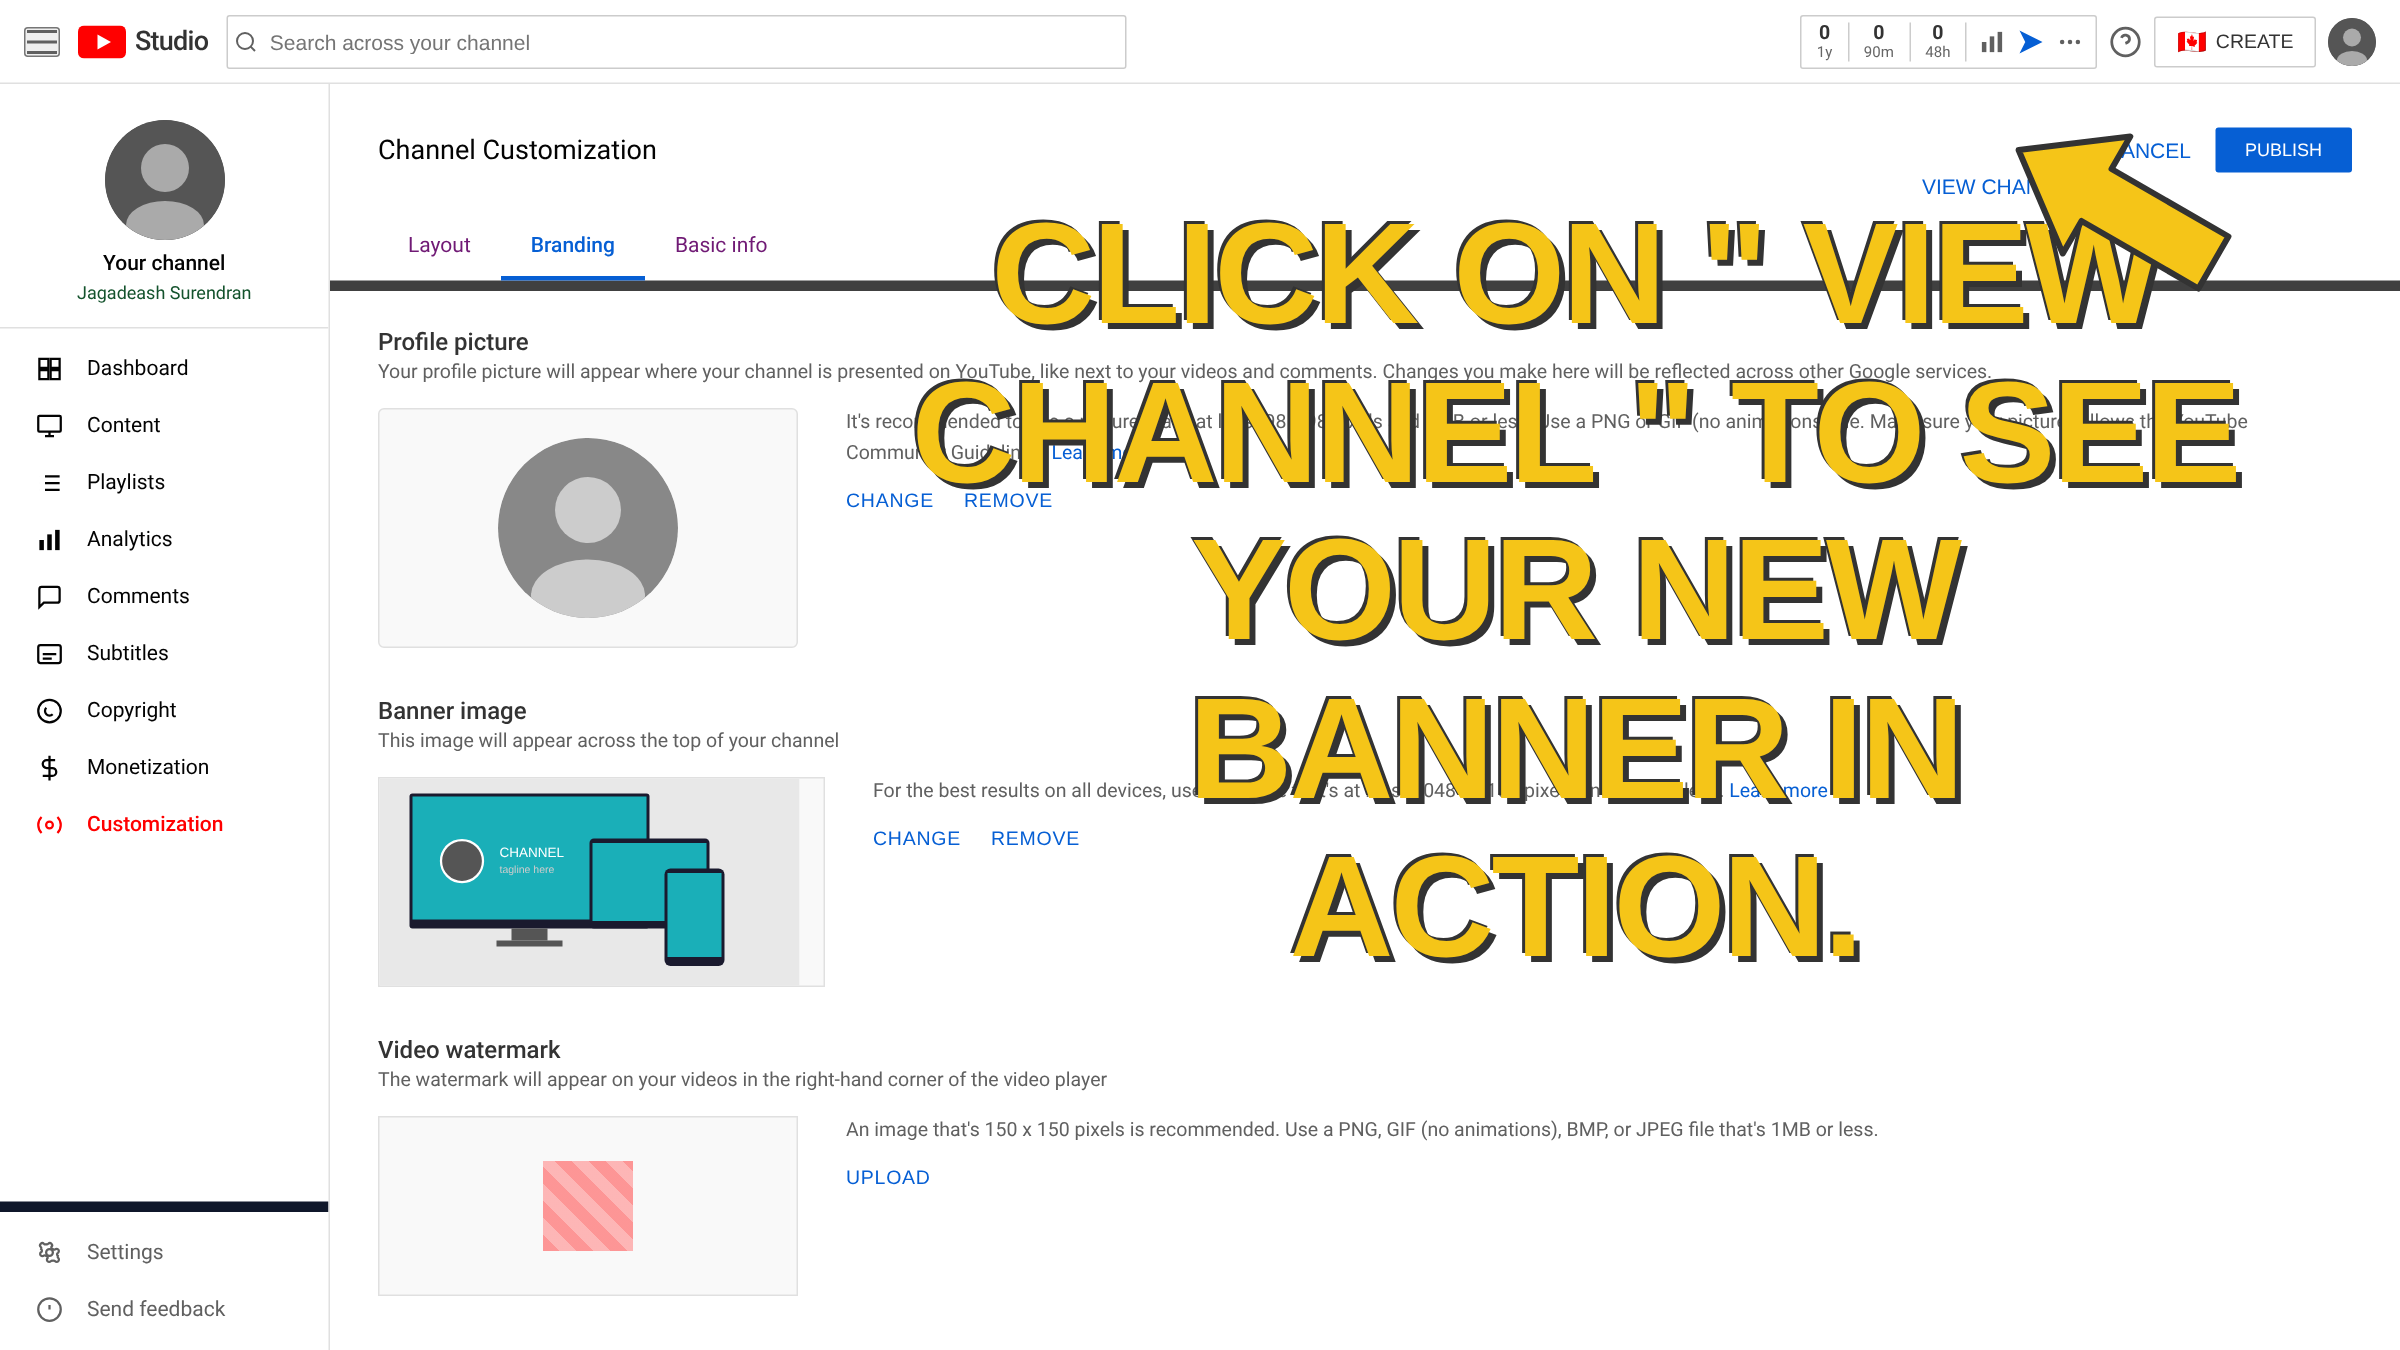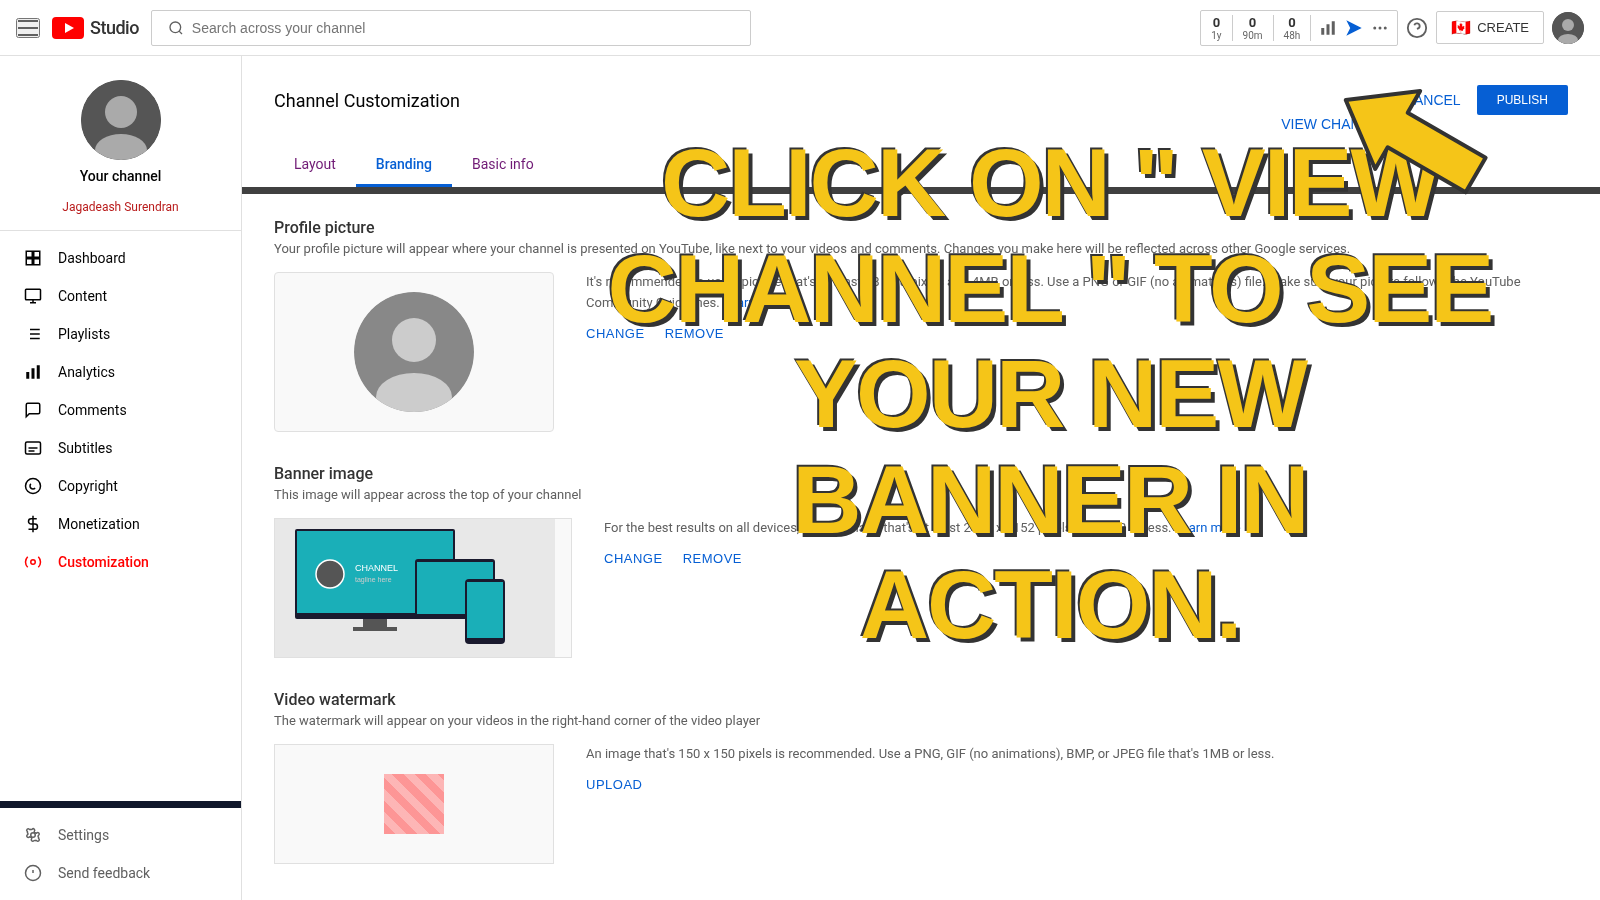--- a/index.html
+++ b/index.html
@@ -17,7 +17,7 @@
     .logo-text { font-size: 18px; font-weight: 500; color: #333; letter-spacing: -0.5px; }
     .search-bar {
       flex: 1; max-width: 600px; display: flex; align-items: center;
-      border: 1px solid #ccc; border-radius: 2px; height: 36px; padding: 0 16px; gap: 8px;
+      border: 1px solid #ccc; border-radius: 2px; height: 36px; padding: 0 4px; gap: 8px;
     }
     .search-bar input { border: none; outline: none; flex: 1; font-size: 14px; color: #333; background: transparent; }
     .nav-right { margin-left: auto; display: flex; align-items: center; gap: 8px; }

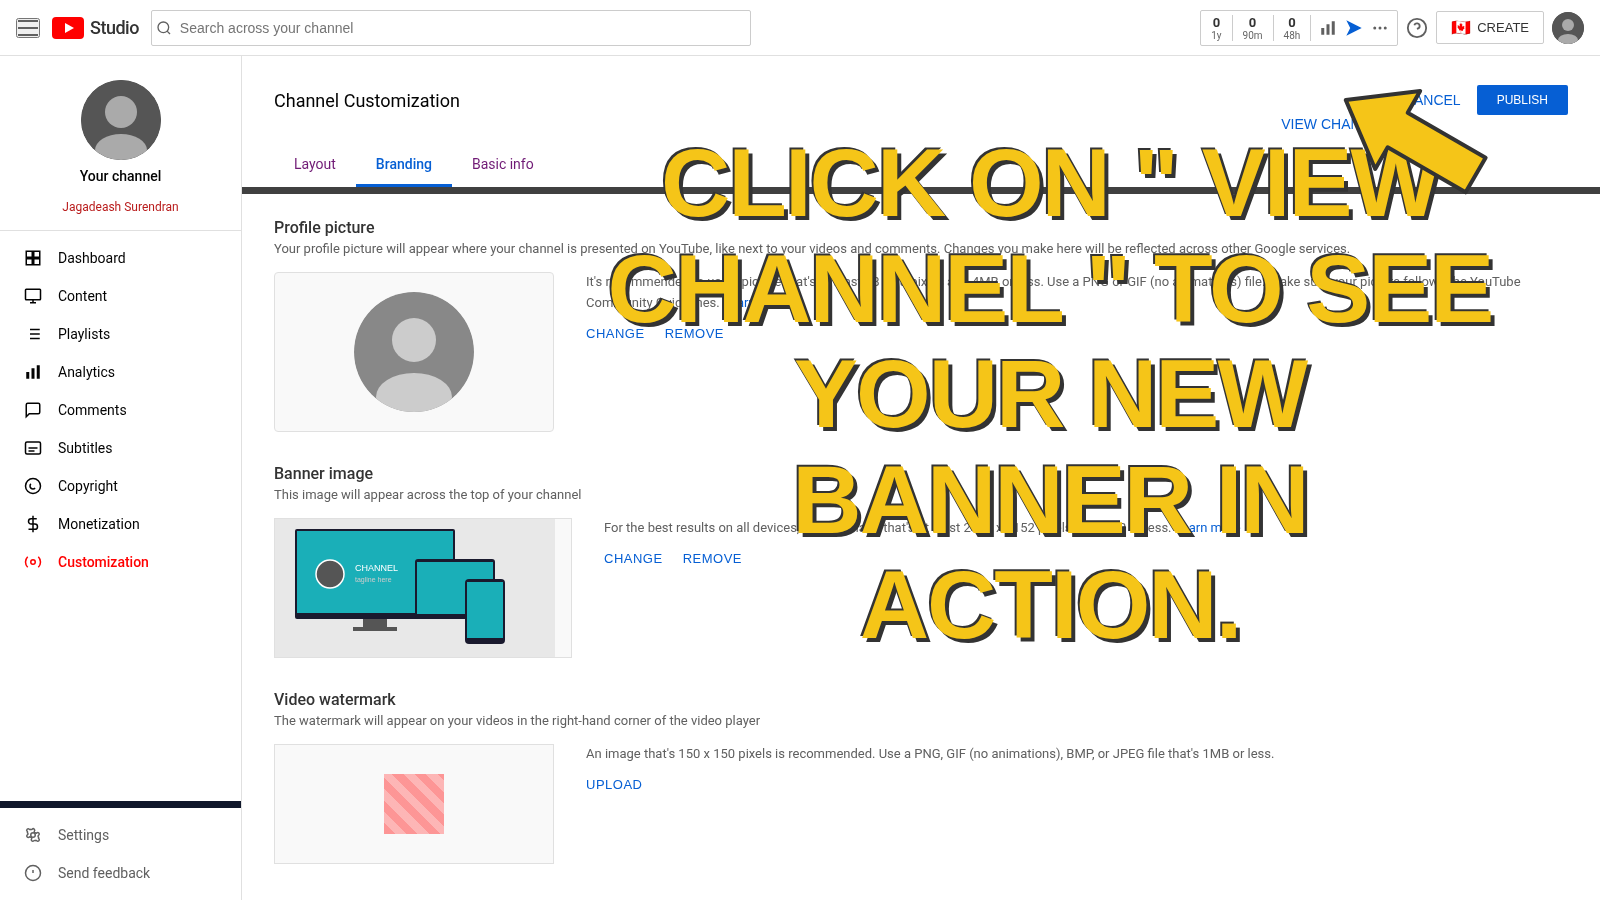--- a/index.html
+++ b/index.html
@@ -43,7 +43,7 @@
 
     
     .sidebar {
-      width: 242px; flex-shrink: 0; border-right: 1px solid #e0e0e0;
+      width: 220px; flex-shrink: 0; border-right: 1px solid #e0e0e0;
       display: flex; flex-direction: column; overflow-y: auto; background: #fff;
     }
     .channel-info { display: flex; flex-direction: column; align-items: center; padding: 24px 16px 16px; border-bottom: 1px solid #e0e0e0; }

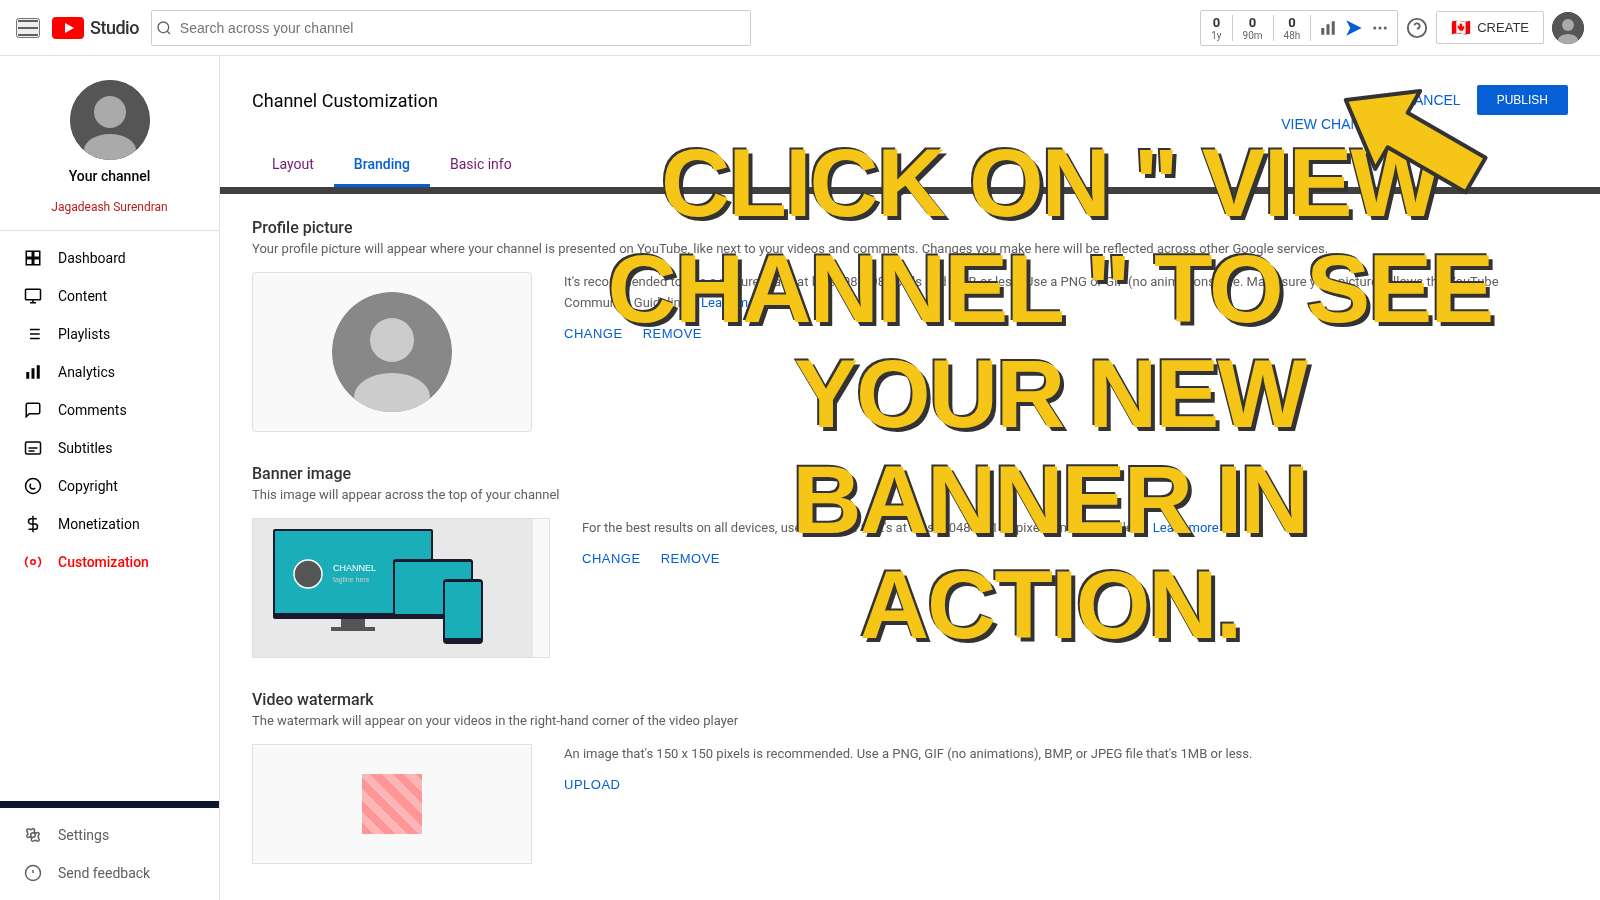--- a/index.html
+++ b/index.html
@@ -49,7 +49,7 @@
     .channel-info { display: flex; flex-direction: column; align-items: center; padding: 24px 16px 16px; border-bottom: 1px solid #e0e0e0; }
     .channel-avatar { width: 80px; height: 80px; border-radius: 50%; overflow: hidden; background: #555; margin-bottom: 8px; }
     .channel-name { font-size: 14px; font-weight: 500; color: #030303; }
-    .channel-handle { font-size: 12px; color: #b91c1c; margin-top: 16px; }
+    .channel-handle { font-size: 12px; color: #14532d; margin-top: 4px; }
     .nav-items { flex: 1; padding: 8px 0; }
     .nav-item {
       display: flex; align-items: center; gap: 16px; padding: 10px 24px;

